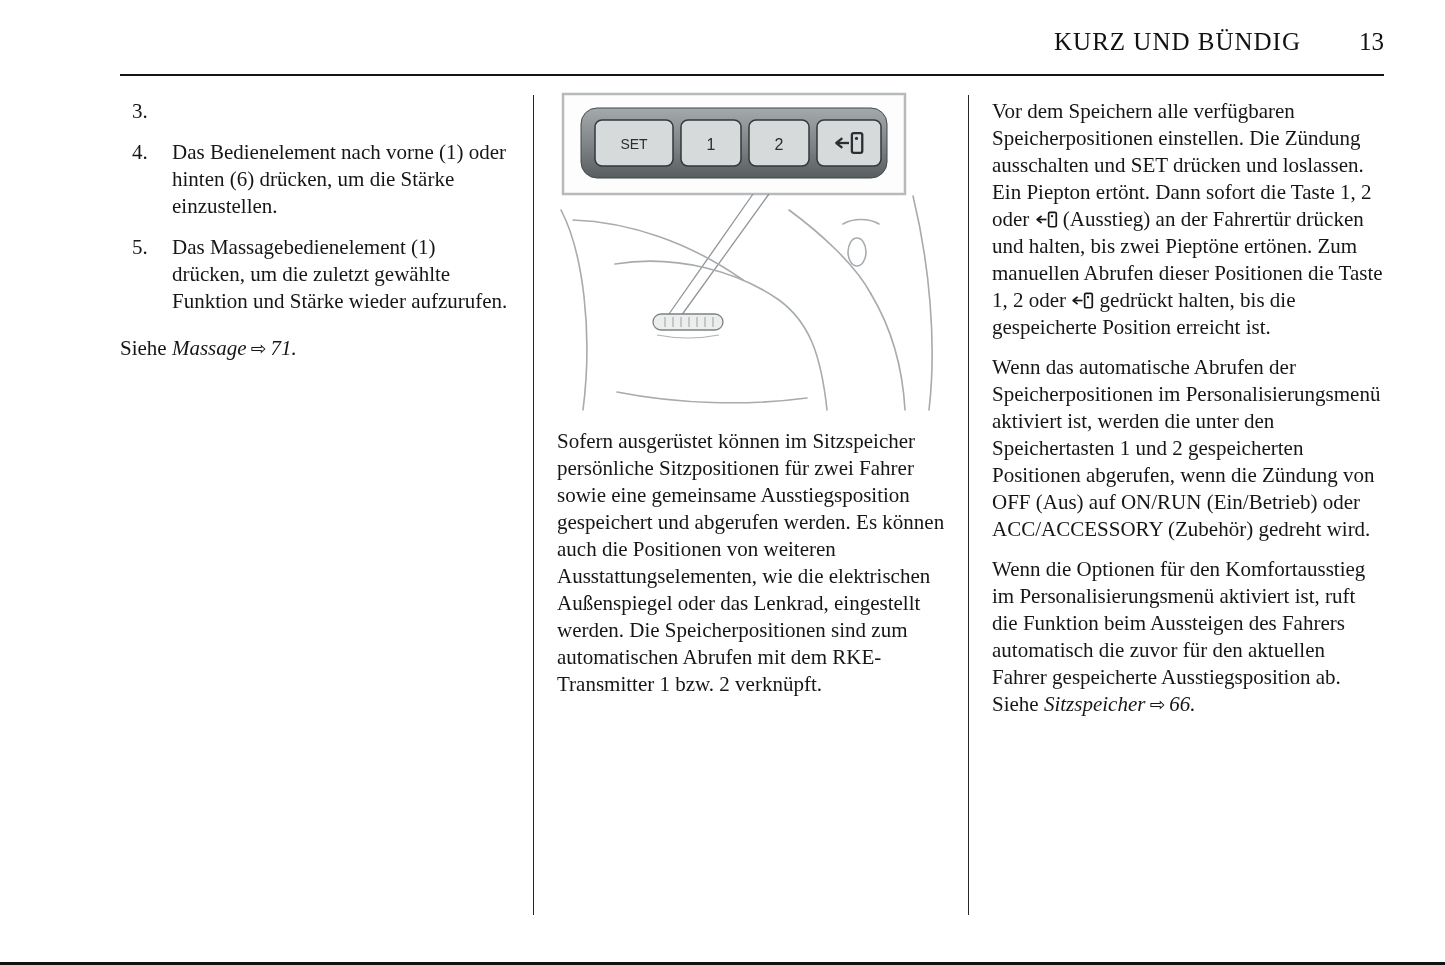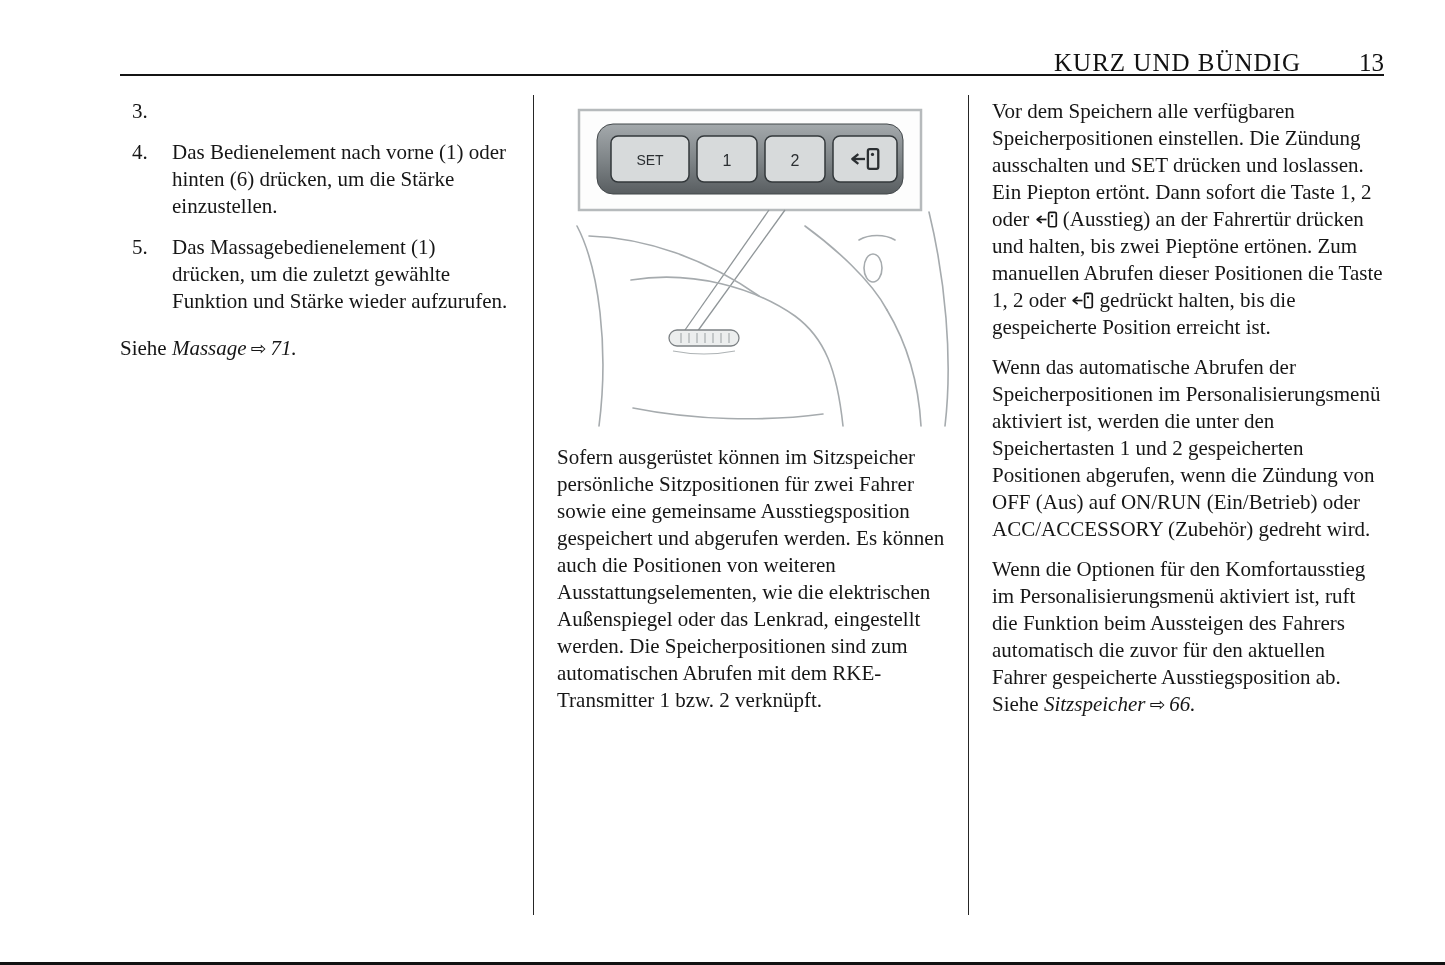--- a/index.html
+++ b/index.html
@@ -16,7 +16,7 @@
   
   .header-line {
     position: absolute;
-    top: 49px;
+    top: 28px;
     left: 120px;
     width: 1264px;
     text-align: right;

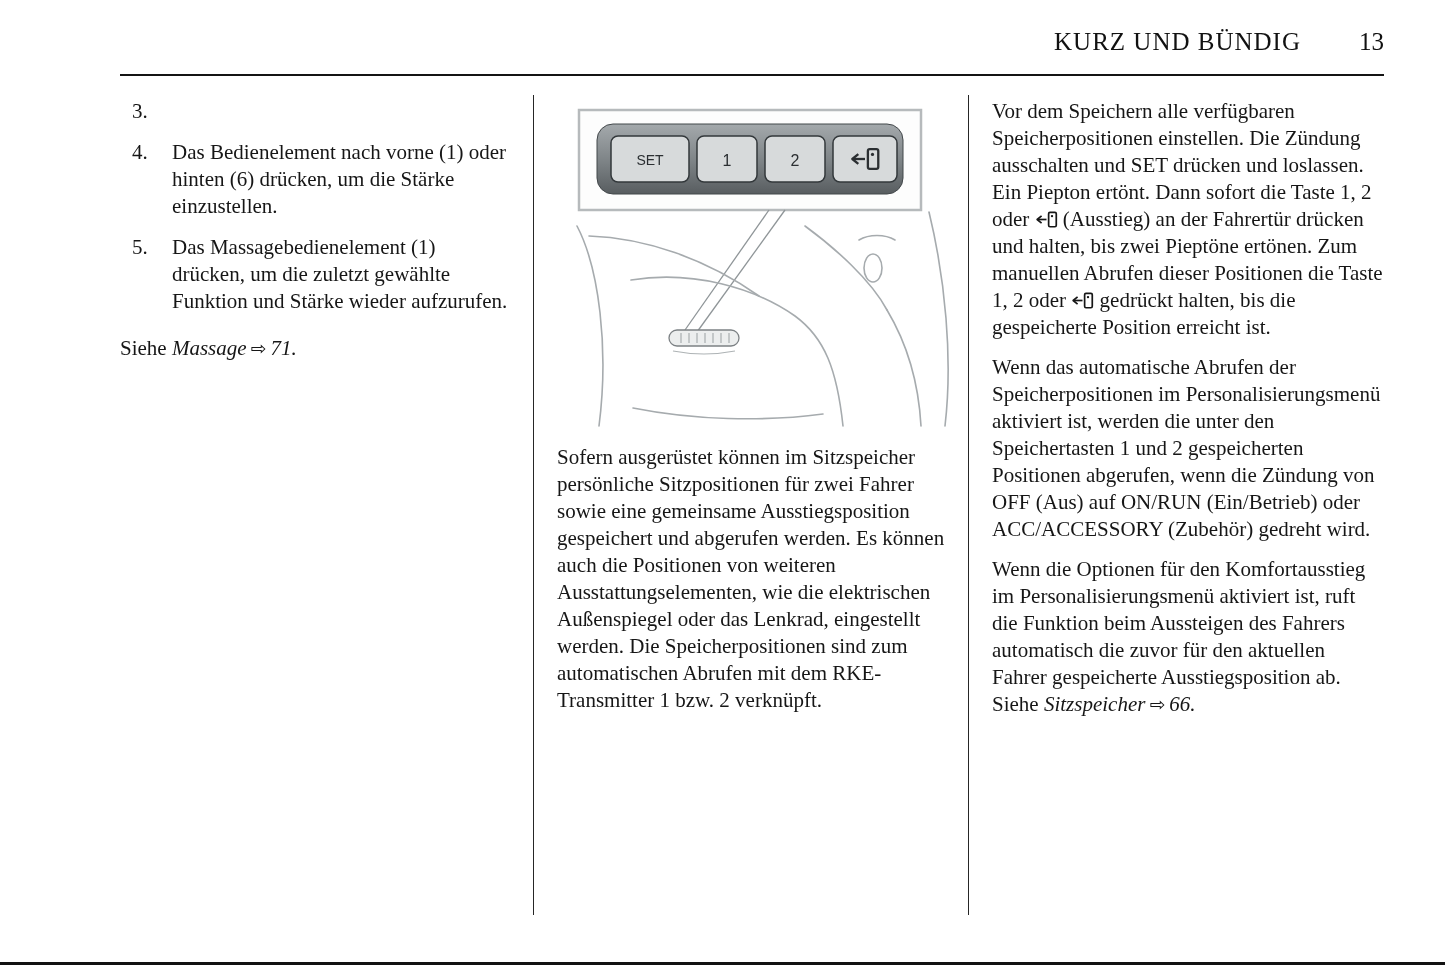--- a/index.html
+++ b/index.html
@@ -80,7 +80,7 @@
     line-height: 34px;
     color: #0f0f0f;
   }
-  figure { margin: 16px; }
+  figure { margin: 0; }
   .figure-art { display: block; width: 390px; height: 320px; }
   figcaption {
     margin-top: 4px;

